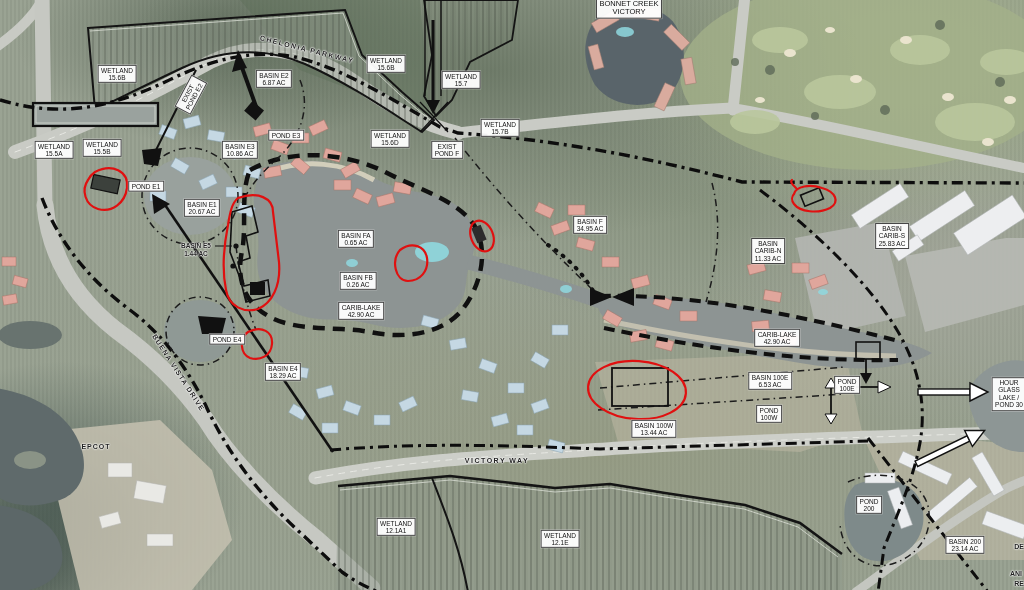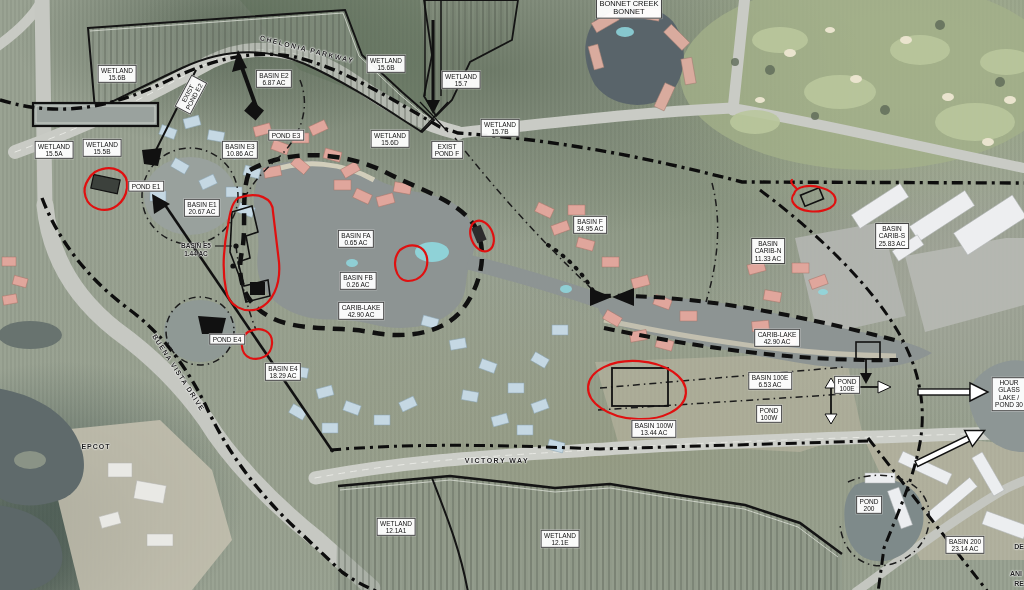--- a/index.html
+++ b/index.html
@@ -354,7 +354,7 @@
       </div>
       <div class="lbl boxed" style="left: 629px; top: 8px; transform: translate(-50%, -50%); font-size: 7.5px;">
         <div>BONNET CREEK</div>
-        <div>BONNET</div>
+        <div>VICTORY</div>
       </div>
       <div class="lbl boxed" style="left: 390px; top: 139px; transform: translate(-50%, -50%);">
         <div>WETLAND</div>

